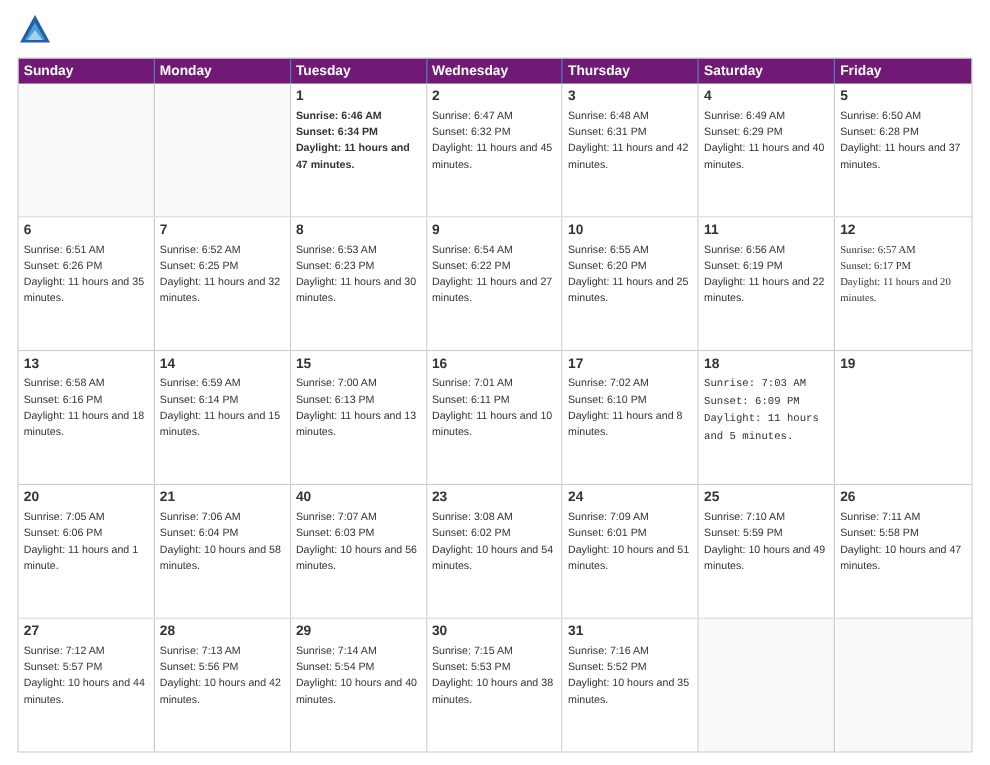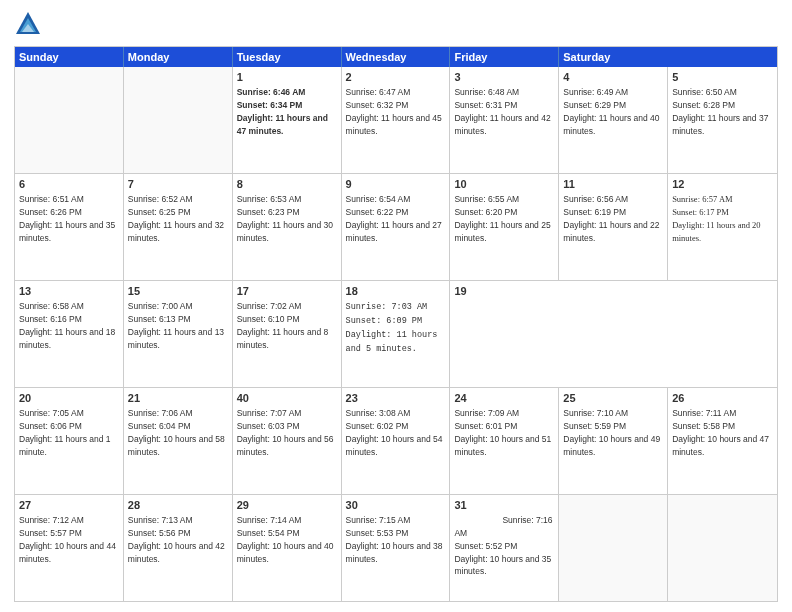--- a/index.html
+++ b/index.html
@@ -69,7 +69,7 @@
     .cal-header-row {
       display: grid;
       grid-template-columns: repeat(7, 1fr);
-      background: #1d4ed8;
+      background: #701a75;
     }
     .cal-header-cell {
       color: #fff;

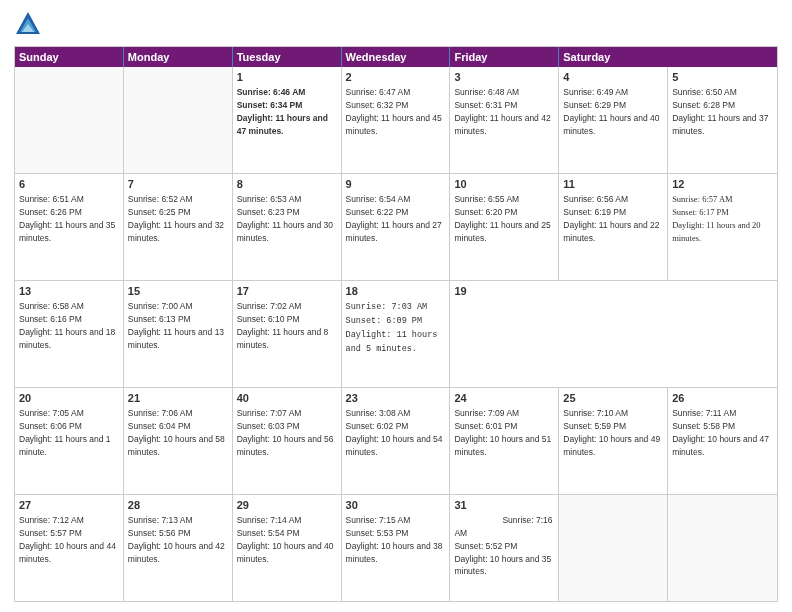--- a/index.html
+++ b/index.html
@@ -144,6 +144,7 @@
         <div class="cal-header-cell">Monday</div>
         <div class="cal-header-cell">Tuesday</div>
         <div class="cal-header-cell">Wednesday</div>
+        <div class="cal-header-cell">Thursday</div>
         <div class="cal-header-cell">Friday</div>
         <div class="cal-header-cell">Saturday</div>
       </div>

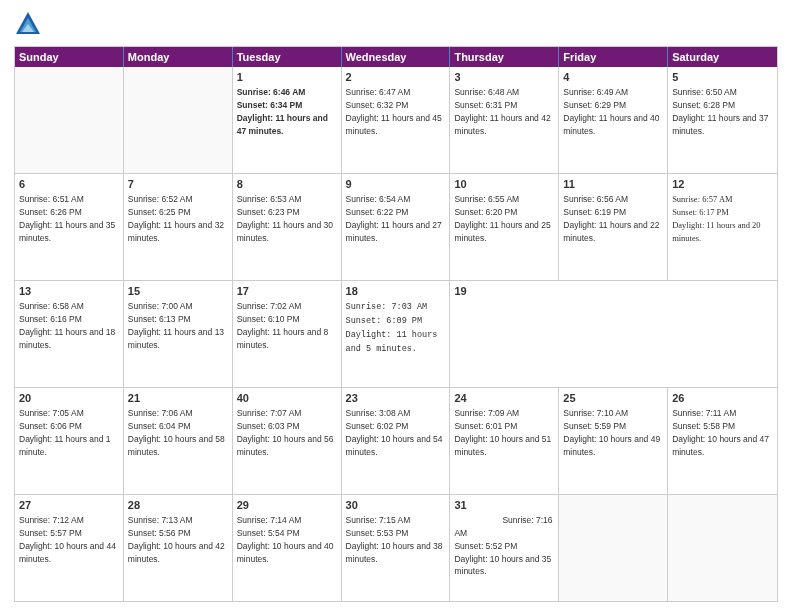--- a/index.html
+++ b/index.html
@@ -145,8 +145,8 @@
         <div class="cal-header-cell">Tuesday</div>
         <div class="cal-header-cell">Wednesday</div>
         <div class="cal-header-cell">Thursday</div>
+        <div class="cal-header-cell">Saturday</div>
         <div class="cal-header-cell">Friday</div>
-        <div class="cal-header-cell">Saturday</div>
       </div>
     <div class="cal-body">
     <div class="cal-row">

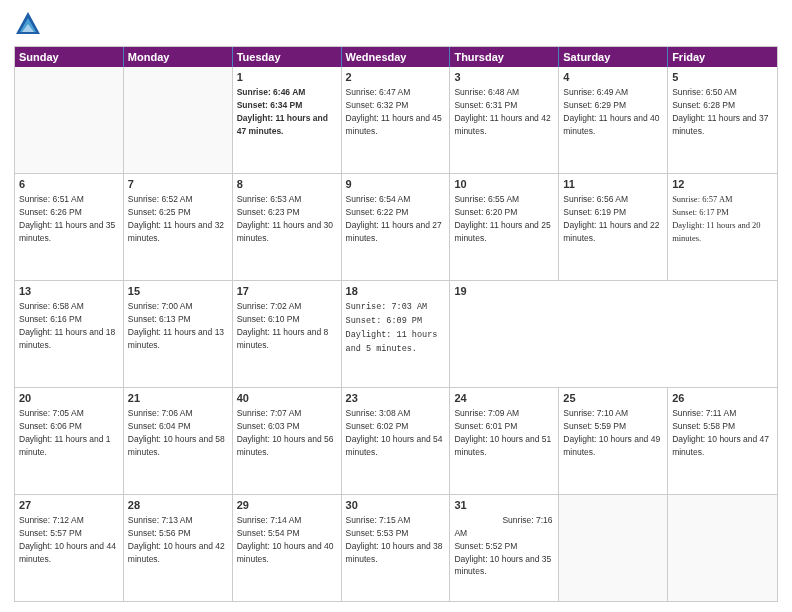--- a/index.html
+++ b/index.html
@@ -195,6 +195,9 @@
           <div class="cal-cell"><span class="day-num">13</span><span class="cell-text" style="white-space: pre-wrap;">Sunrise: 6:58 AM
 Sunset: 6:16 PM
 Daylight: 11 hours and 18 minutes.</span></div>
+          <div class="cal-cell"><span class="day-num">14</span><span class="cell-text" style="white-space: pre-wrap;">Sunrise: 6:59 AM
+Sunset: 6:14 PM
+Daylight: 11 hours and 15 minutes.</span></div>
           <div class="cal-cell"><span class="day-num">15</span><span class="cell-text" style="white-space: pre-wrap;">Sunrise: 7:00 AM
 Sunset: 6:13 PM
 Daylight: 11 hours and 13 minutes.</span></div>

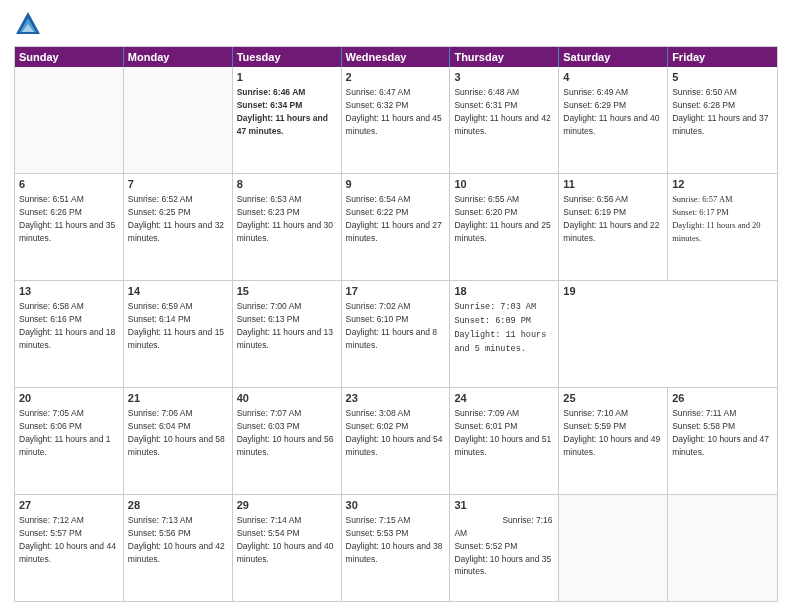--- a/index.html
+++ b/index.html
@@ -201,6 +201,9 @@
           <div class="cal-cell"><span class="day-num">15</span><span class="cell-text" style="white-space: pre-wrap;">Sunrise: 7:00 AM
 Sunset: 6:13 PM
 Daylight: 11 hours and 13 minutes.</span></div>
+          <div class="cal-cell"><span class="day-num">16</span><span class="cell-text" style="white-space: pre-wrap;">Sunrise: 7:01 AM
+Sunset: 6:11 PM
+Daylight: 11 hours and 10 minutes.</span></div>
           <div class="cal-cell"><span class="day-num">17</span><span class="cell-text" style="white-space: pre-wrap;">Sunrise: 7:02 AM
 Sunset: 6:10 PM
 Daylight: 11 hours and 8 minutes.</span></div>

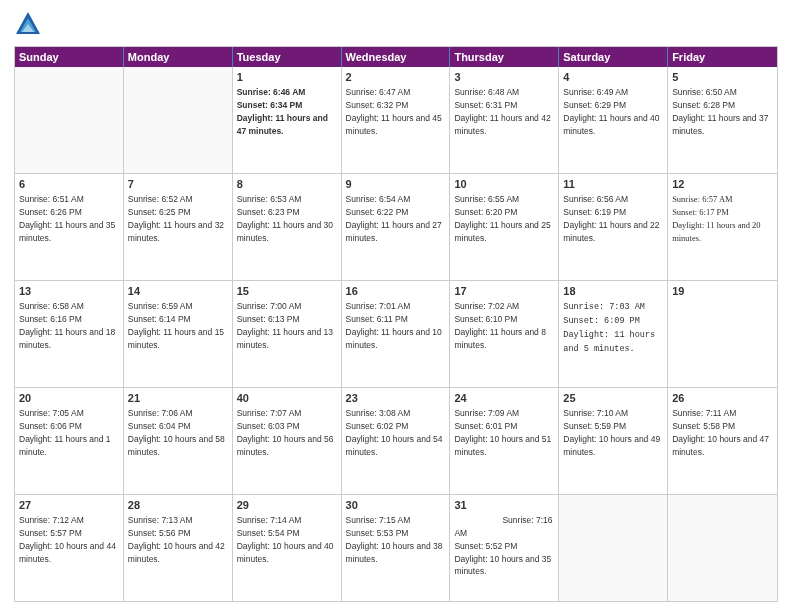--- a/index.html
+++ b/index.html
@@ -248,7 +248,7 @@
           <div class="cal-cell"><span class="day-num">30</span><span class="cell-text" style="white-space: pre-wrap;">Sunrise: 7:15 AM
 Sunset: 5:53 PM
 Daylight: 10 hours and 38 minutes.</span></div>
-          <div class="cal-cell"><span class="day-num">31</span><span class="cell-text" style="white-space: pre-wrap; margin-left: 48px;">Sunrise: 7:16 AM
+          <div class="cal-cell"><span class="day-num">31</span><span class="cell-text" style="white-space: pre-wrap;">Sunrise: 7:16 AM
 Sunset: 5:52 PM
 Daylight: 10 hours and 35 minutes.</span></div>
           <div class="cal-cell empty"></div>

